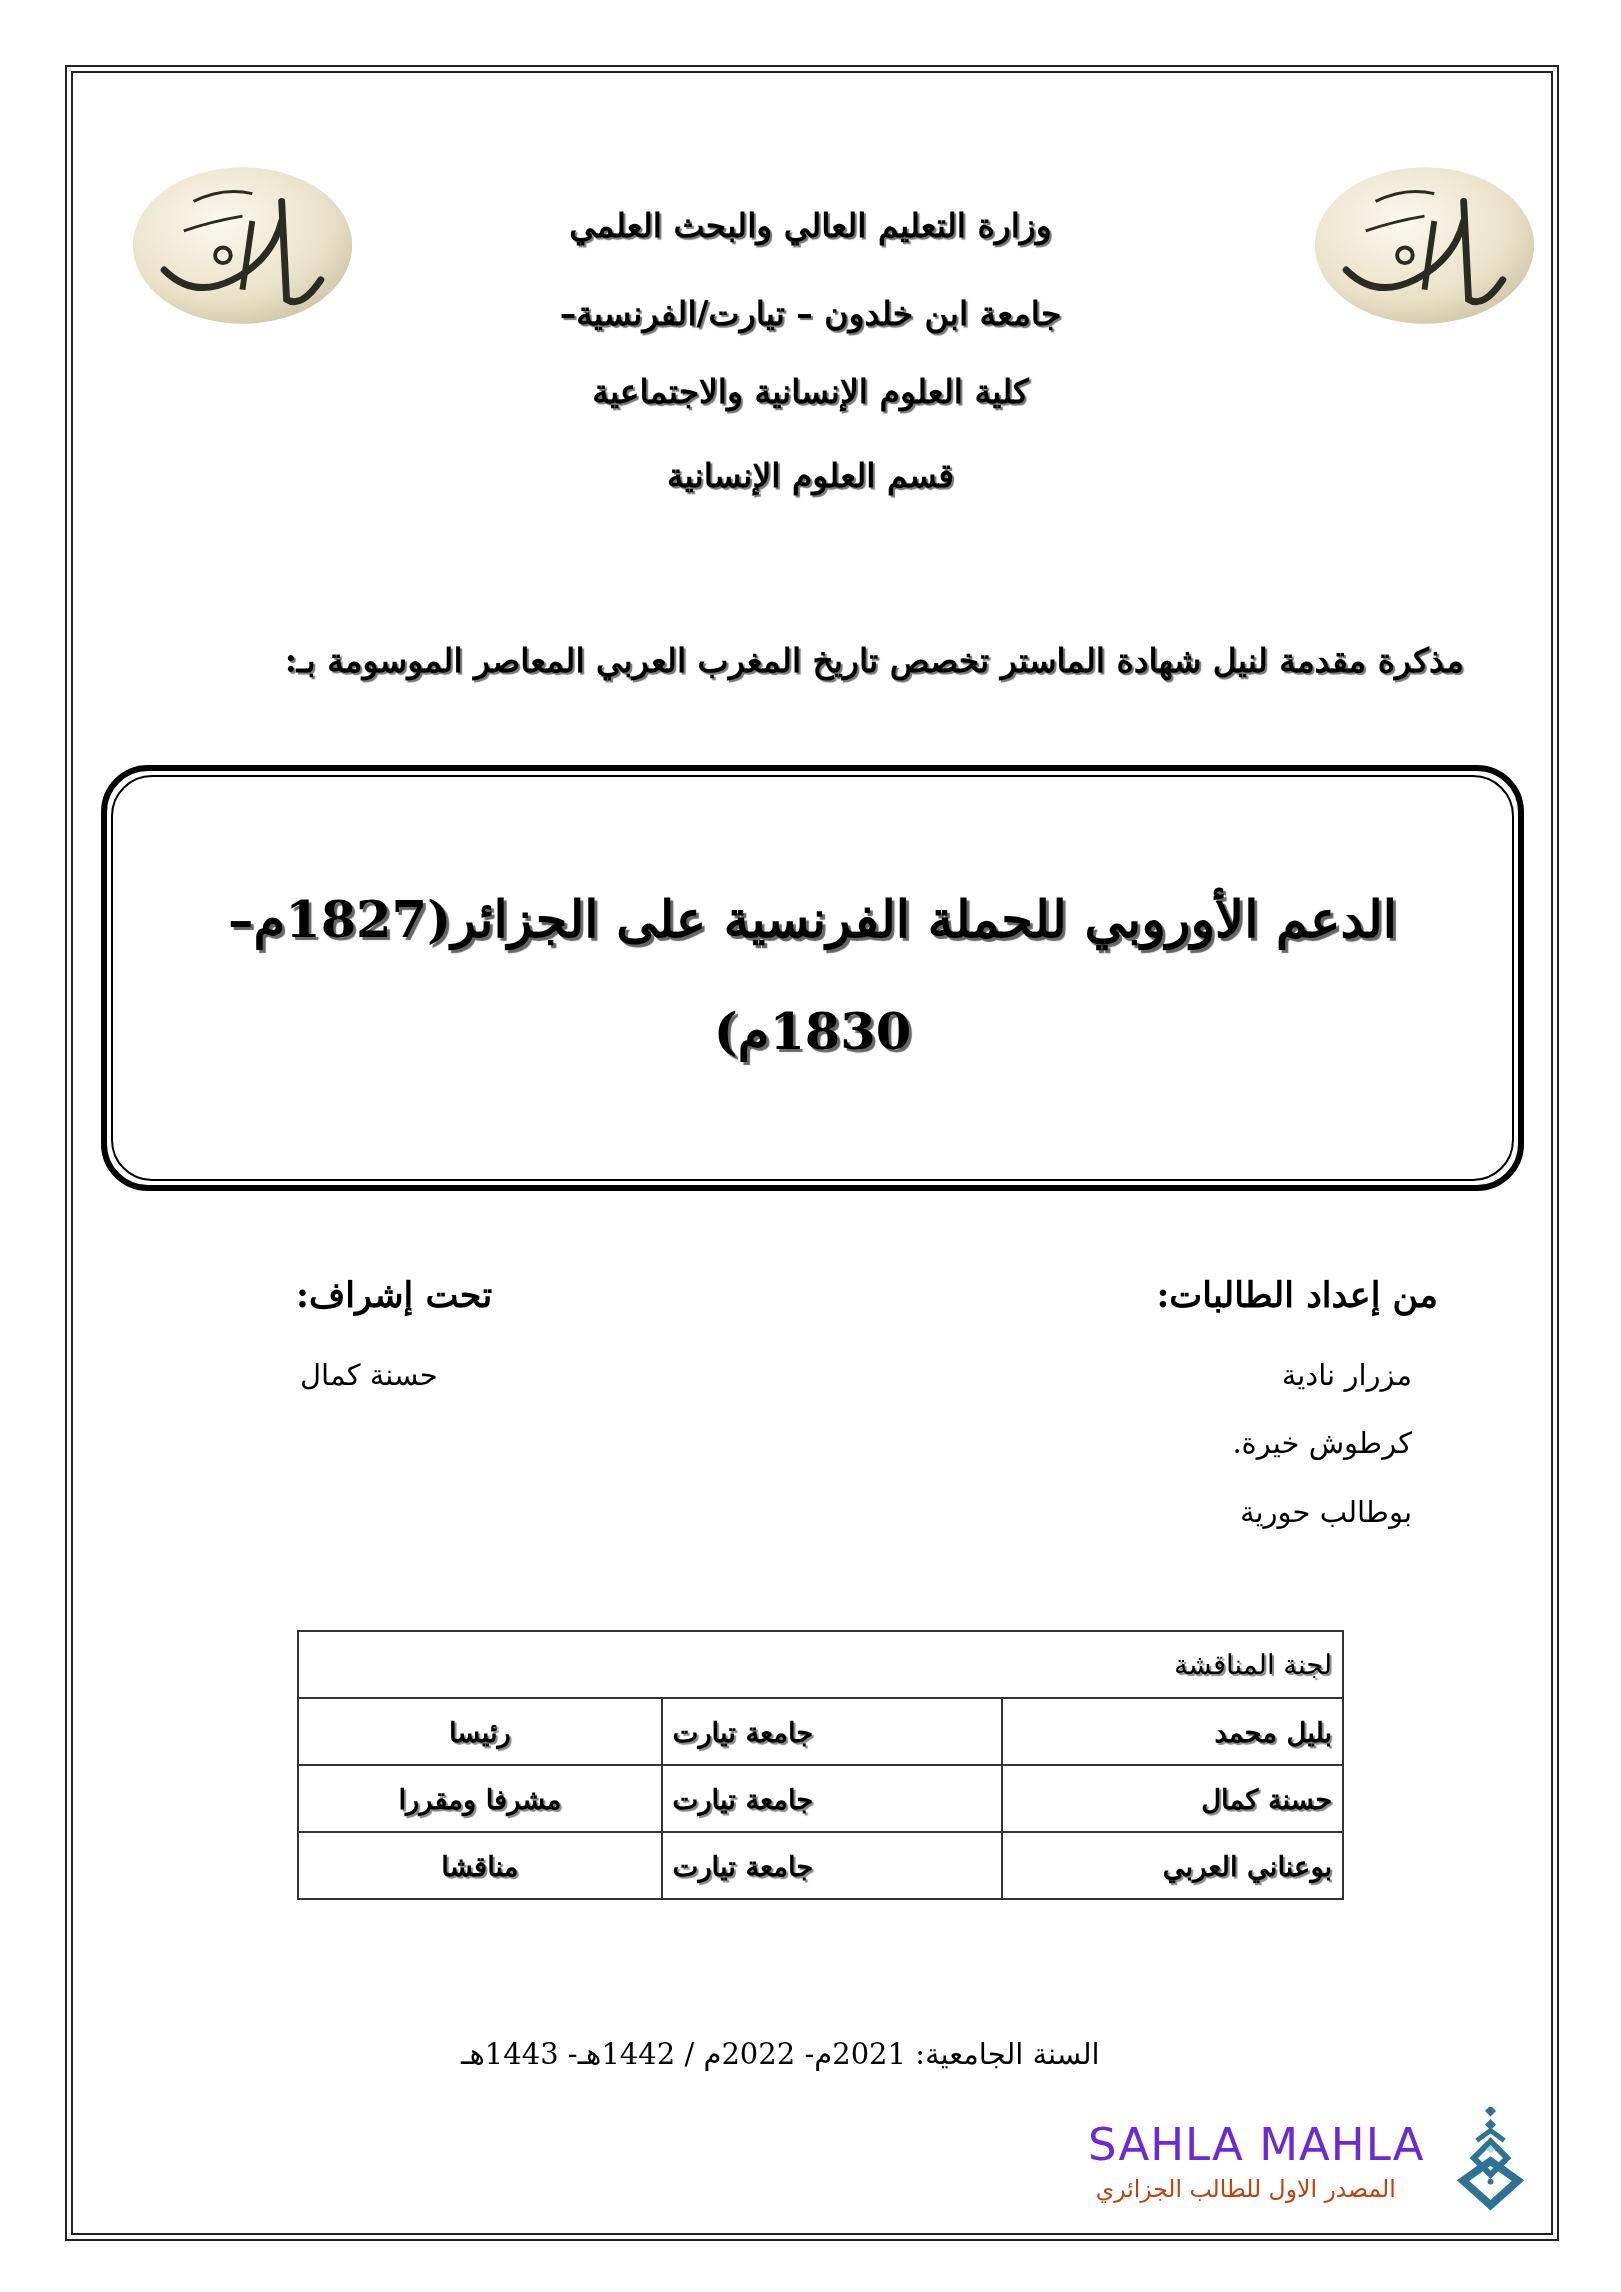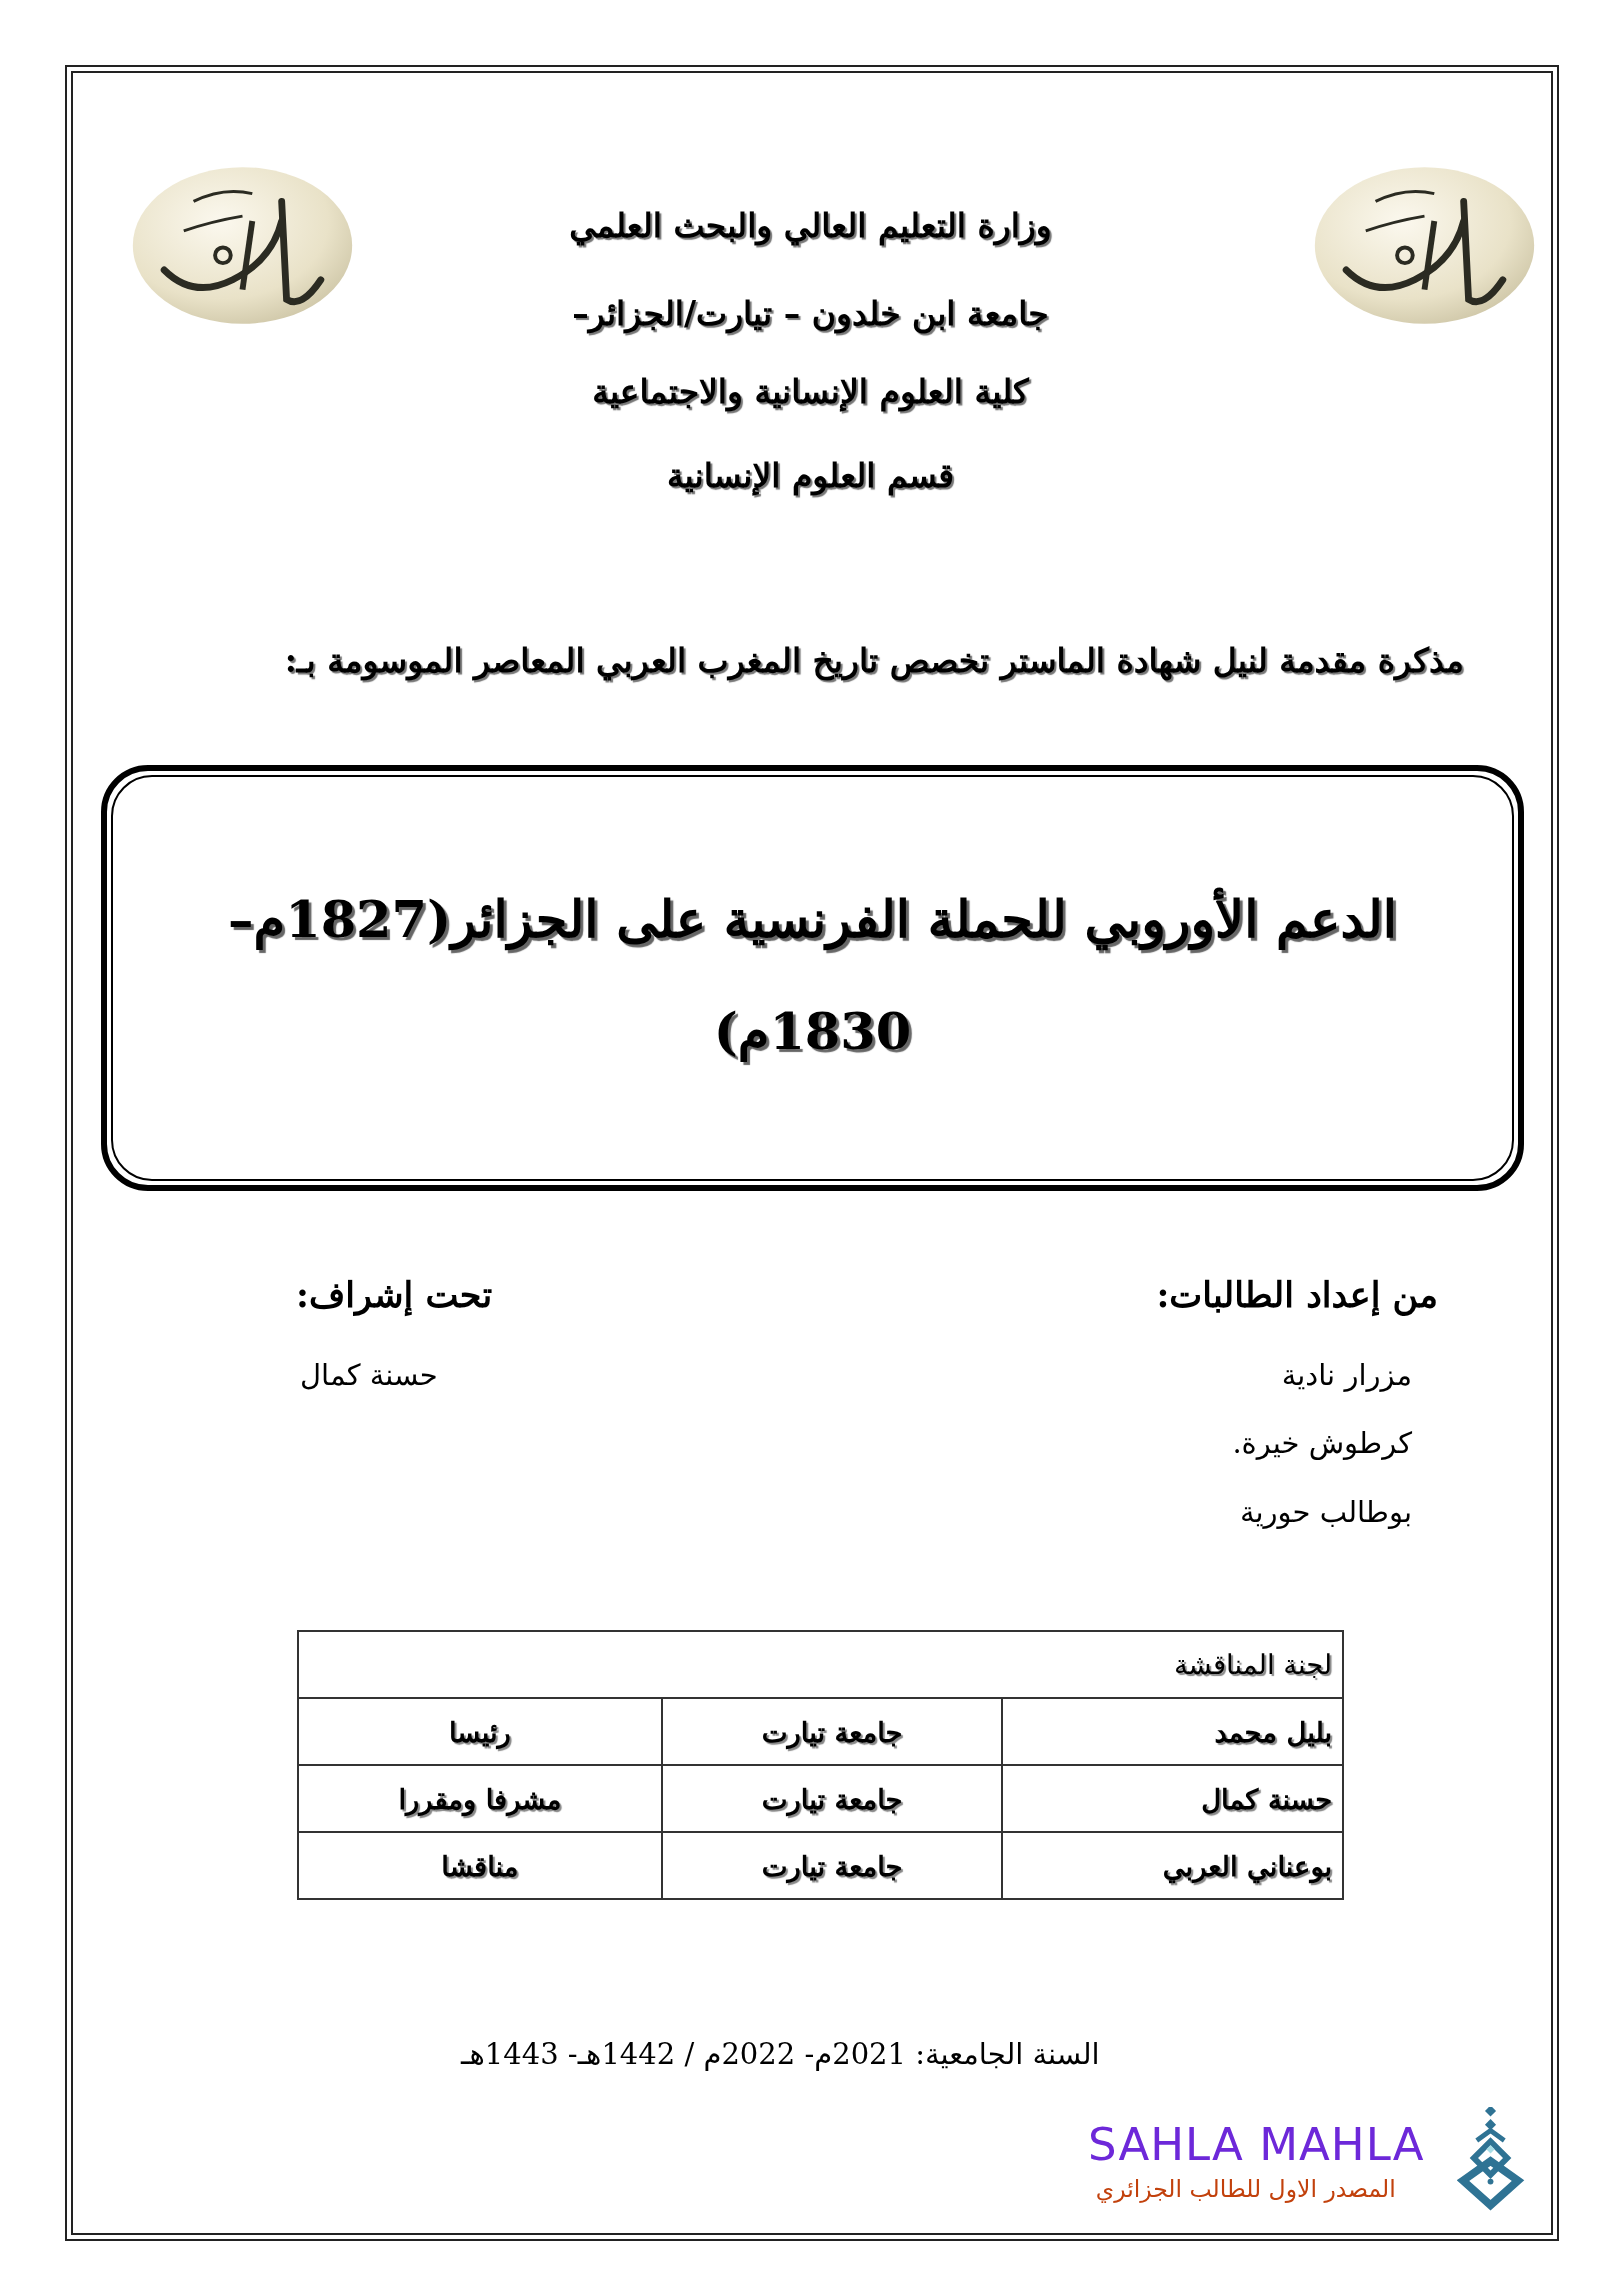--- a/index.html
+++ b/index.html
@@ -123,7 +123,7 @@
 
 <div class="center-block">
   <div class="line" style="top:206px">وزارة التعليم العالي والبحث العلمي</div>
-  <div class="line" style="top:294px">جامعة ابن خلدون – تيارت/الجزائر–</div>
+  <div class="line" style="top:294px">جامعة ابن خلدون – تيارت/الفرنسية–</div>
   <div class="line" style="top:372px">كلية العلوم الإنسانية والاجتماعية</div>
   <div class="line" style="top:456px">قسم العلوم الإنسانية</div>
 </div>

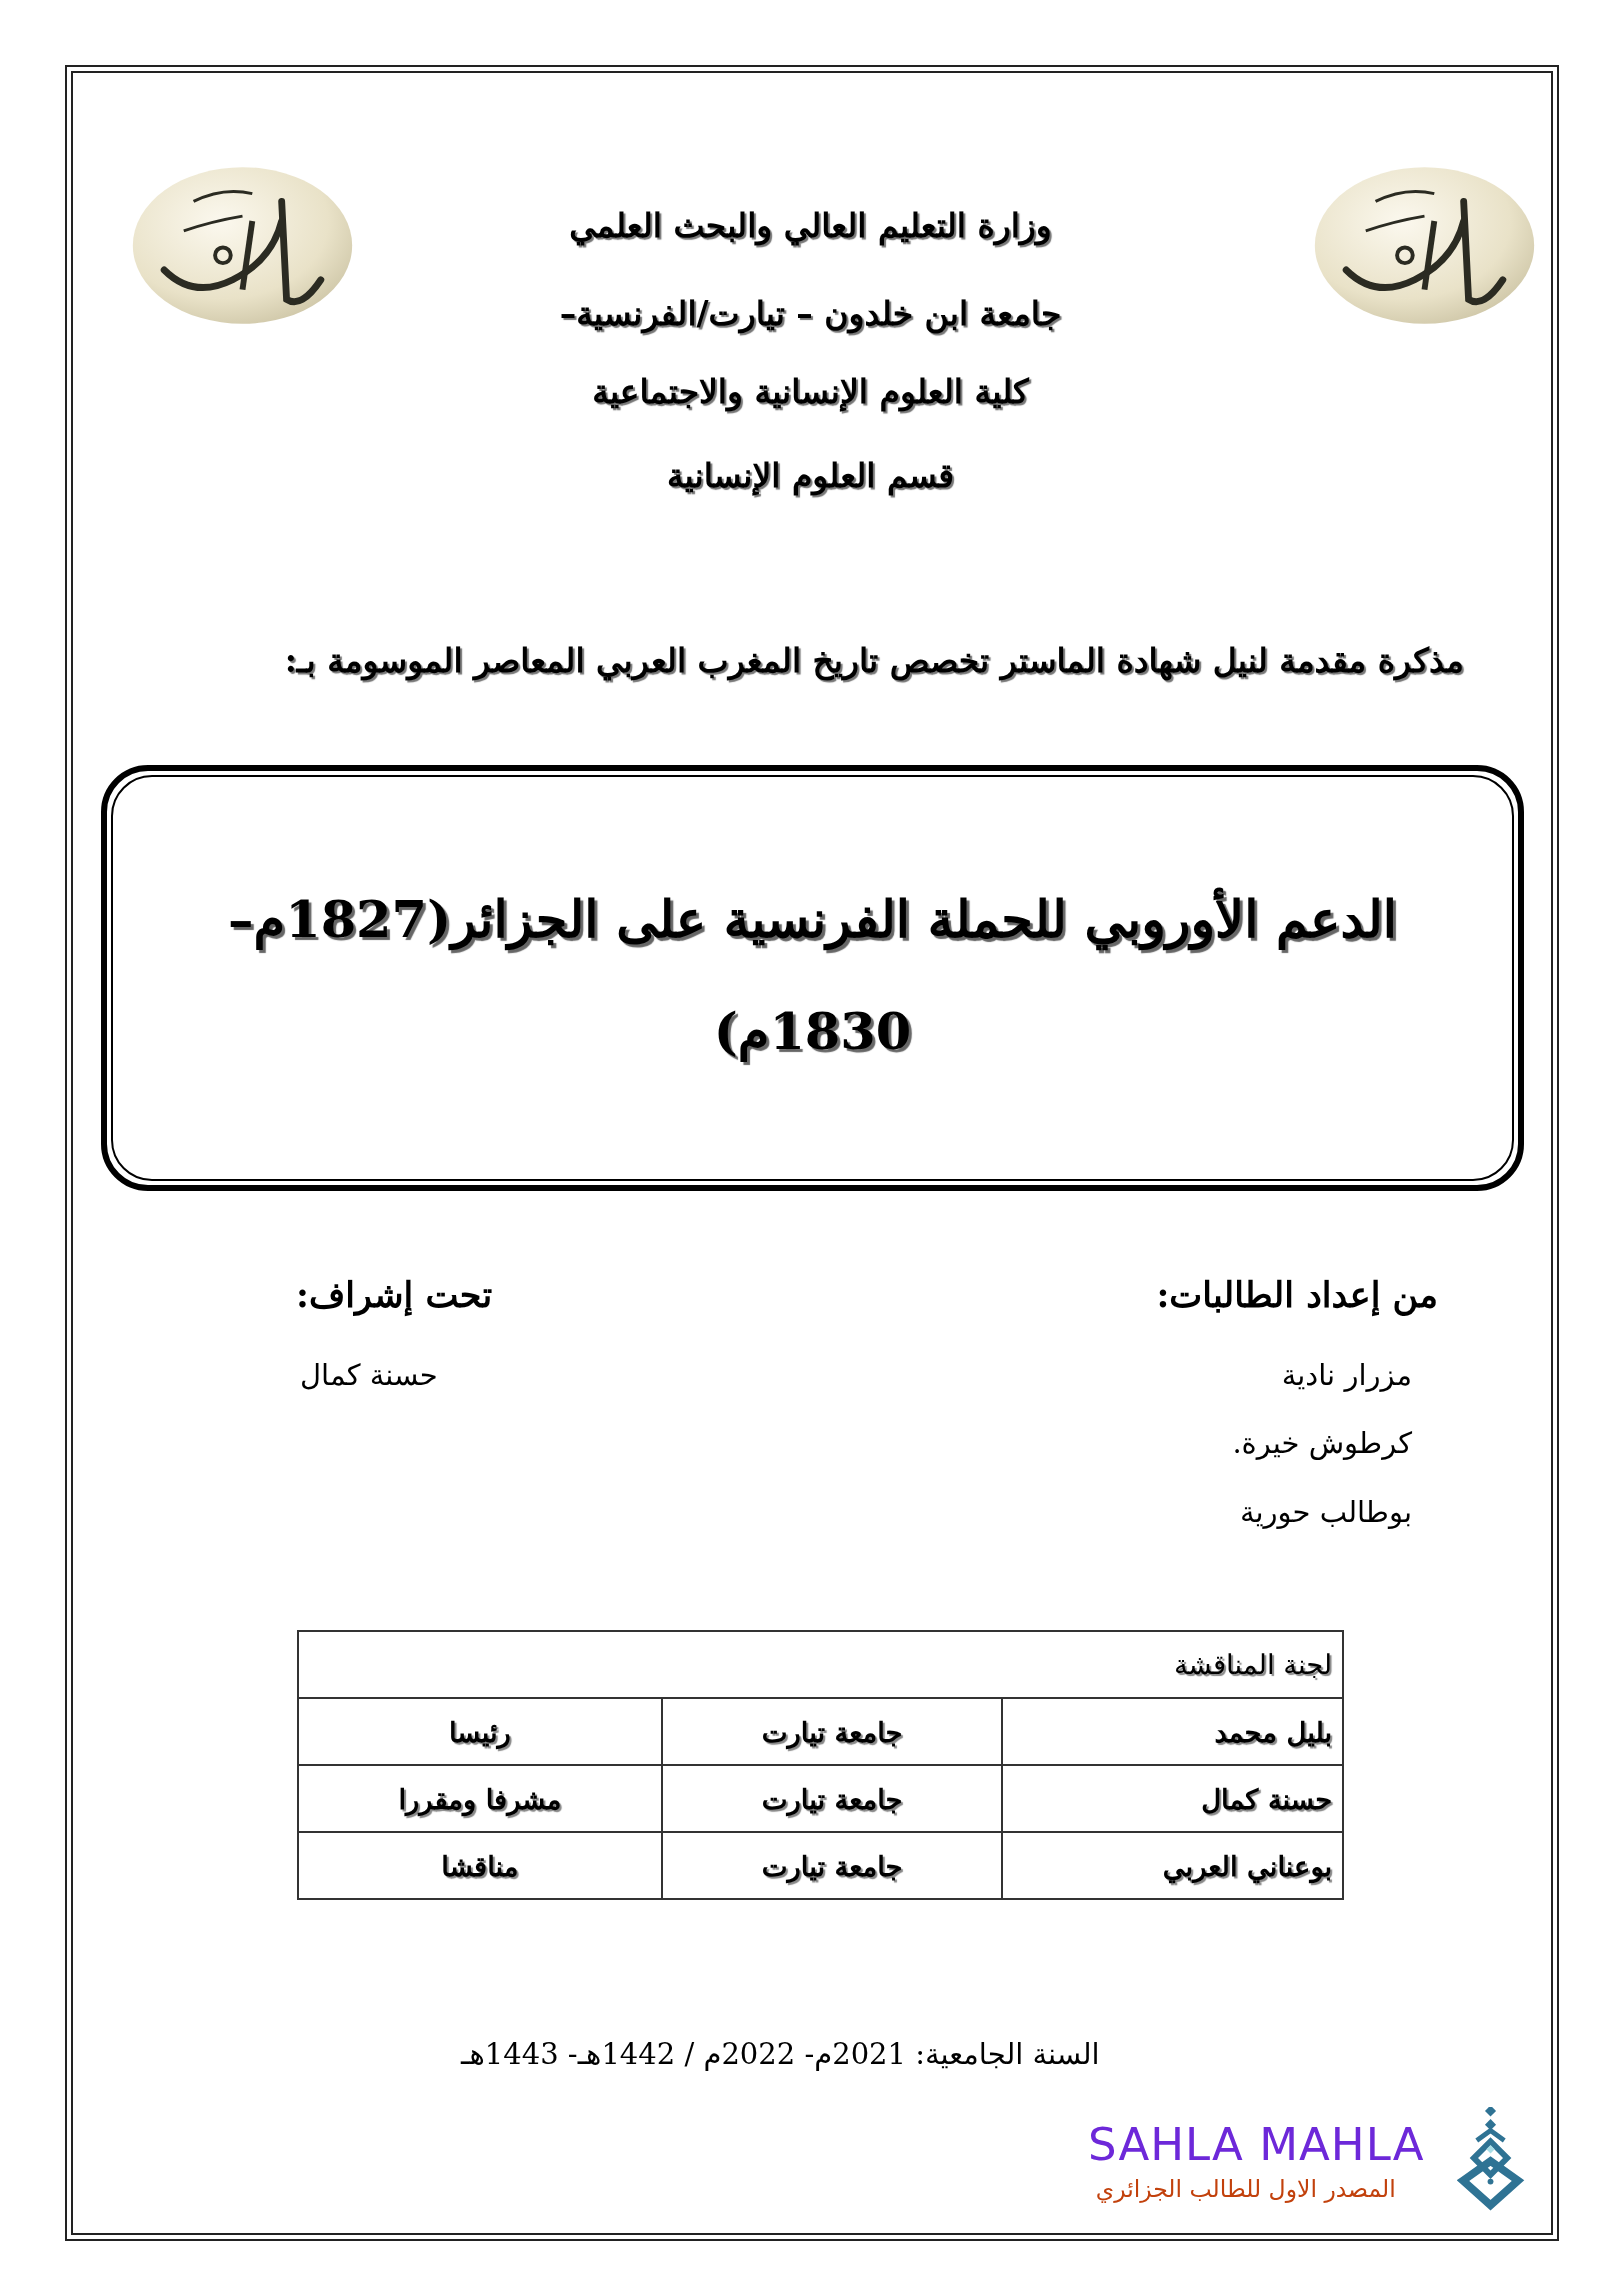--- a/index.html
+++ b/index.html
@@ -60,7 +60,7 @@
   }
   table.committee th { font-weight: normal; text-align: right; }
   td.c-name { width: 319px; text-align: right; }
-  td.c-uni { width: 319px; text-align: center; }
+  td.c-uni { width: 319px; text-align: left; }
   td.c-role { text-align: center; }
 
   .year {

